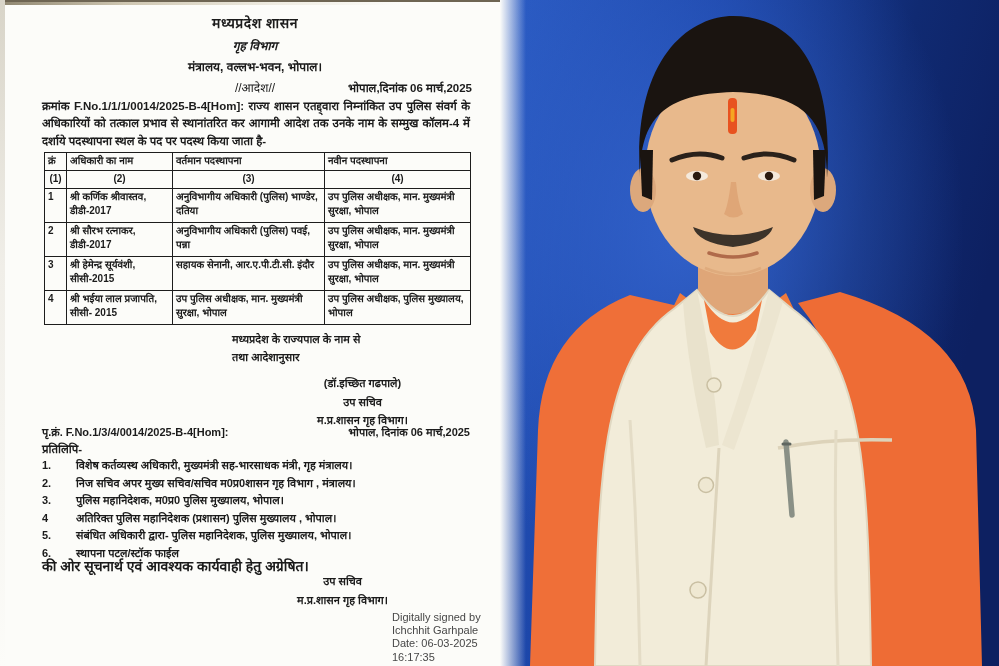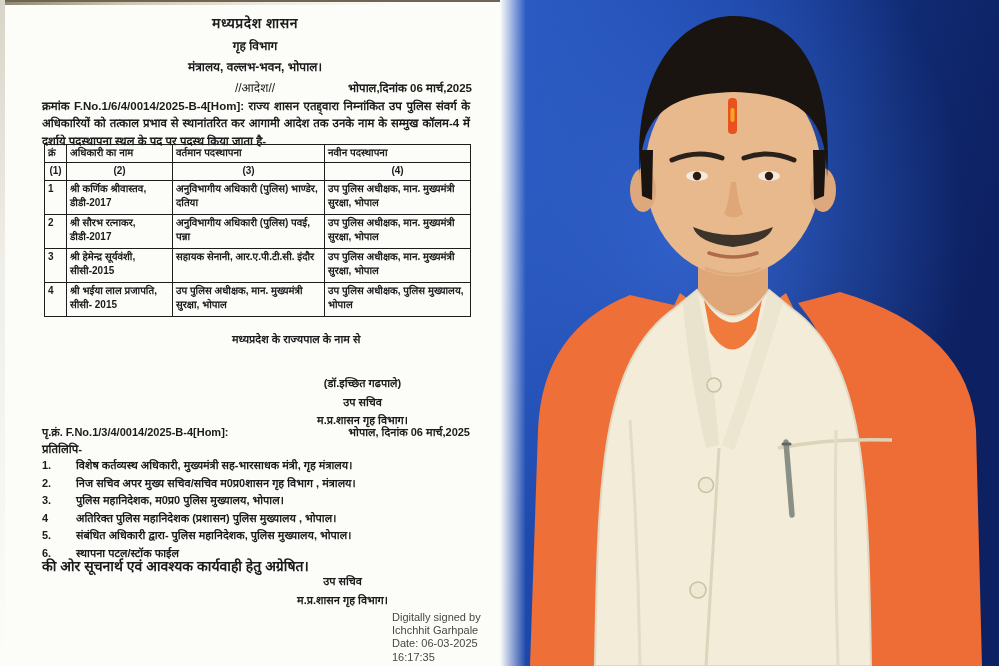--- a/index.html
+++ b/index.html
@@ -17,7 +17,7 @@
     background:linear-gradient(180deg,#d8d4c8,#f0eee8 40%,#fcfcf9);}
   .doc-header{position:absolute;top:13px;left:40px;width:430px;text-align:center;font-weight:700;}
   .doc-header .h1{font-size:14px;letter-spacing:.5px;}
-  .doc-header .h2{font-size:12px;margin-top:5px;}
+  .doc-header .h2{font-size:12px;margin-top:5px;font-style:italic;}
   .doc-header .h3{font-size:12px;margin-top:4px;font-weight:600;}
   .doc-header .h4{font-size:12px;margin-top:4px;font-weight:400;}
   .dateline{position:absolute;top:80px;right:28px;font-size:11.5px;font-weight:700;}

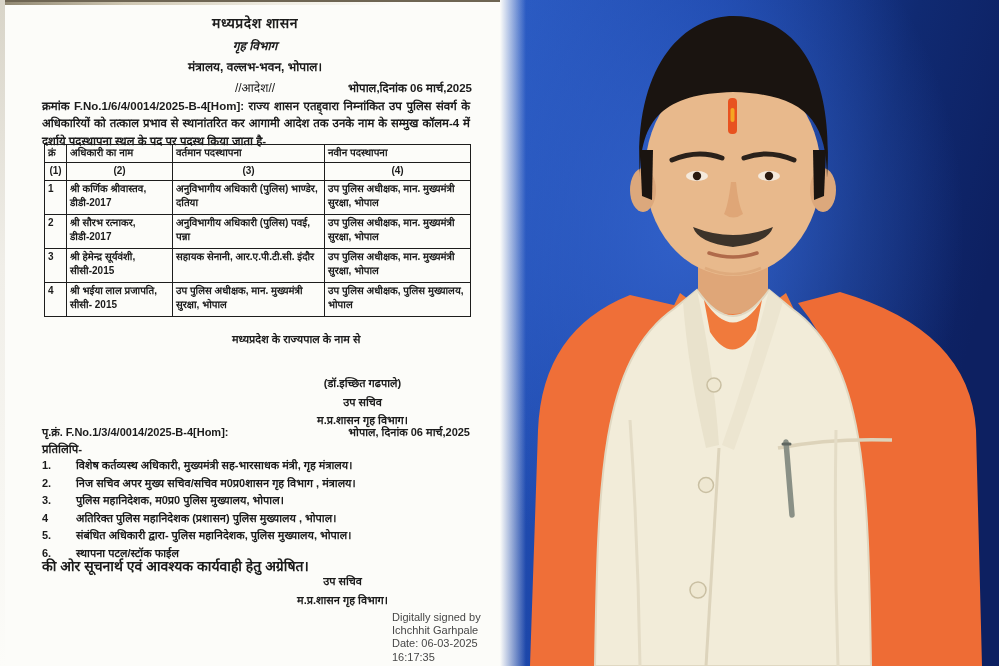--- a/index.html
+++ b/index.html
@@ -69,7 +69,7 @@
 
     <div class="order-para">
       <span>क्रमांक</span>
-      <b>F.No.1/6/4/0014/2025-B-4[Hom]:</b>
+      <b>F.No.1/1/1/0014/2025-B-4[Hom]:</b>
       <span>राज्य शासन एतद्द्वारा निम्नांकित उप पुलिस संवर्ग के अधिकारियों को तत्काल प्रभाव से स्थानांतरित कर आगामी आदेश तक उनके नाम के सम्मुख कॉलम-4 में दर्शाये पदस्थापना स्थल के पद पर पदस्थ किया जाता है-</span>
     </div>
 

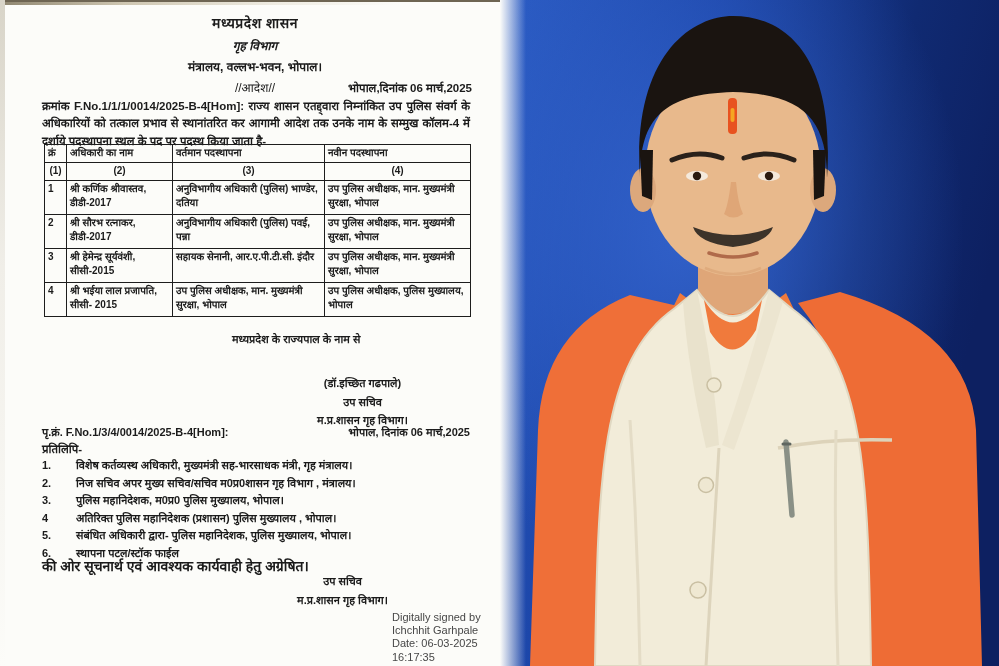--- a/index.html
+++ b/index.html
@@ -24,7 +24,7 @@
   .order-para{position:absolute;top:98px;left:42px;width:428px;font-size:11.5px;
     line-height:1.5;text-align:justify;font-weight:600;}
   .order-para b{font-weight:800;}
-  table.posting{position:absolute;top:144px;left:44px;width:426px;border-collapse:collapse;
+  table.posting{position:absolute;top:152px;left:44px;width:426px;border-collapse:collapse;
     font-size:10px;font-weight:600;table-layout:fixed;}
   table.posting td,table.posting th{border:1px solid #1d1d1d;padding:1px 3px;
     vertical-align:top;text-align:left;line-height:1.45;font-weight:600;}

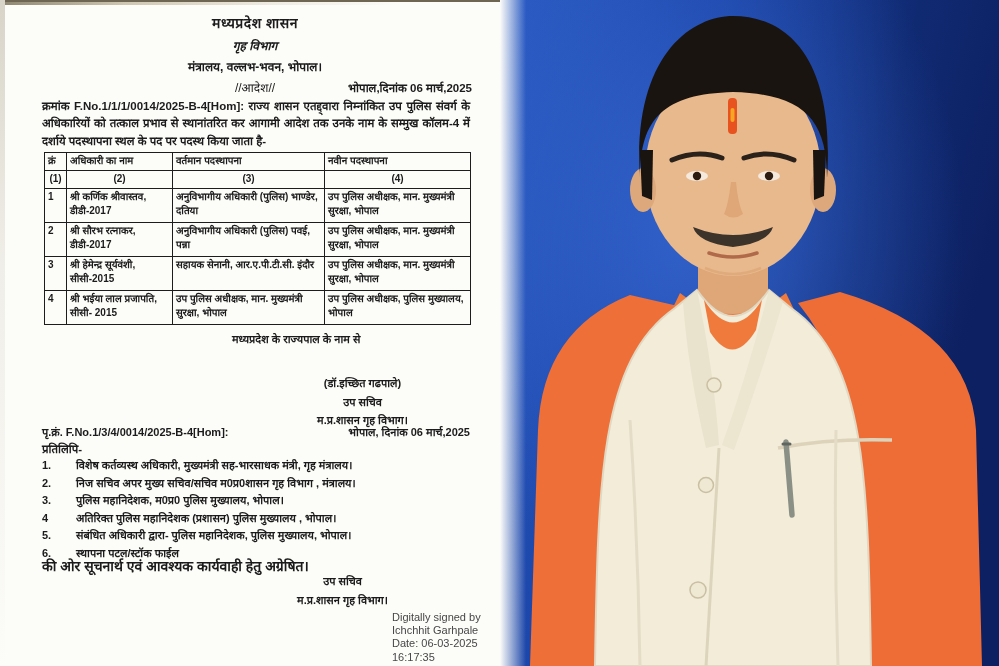--- a/index.html
+++ b/index.html
@@ -122,6 +122,7 @@
 
     <div class="by-order">
       <div>मध्यप्रदेश के राज्यपाल के नाम से</div>
+      <div>तथा आदेशानुसार</div>
     </div>
 
     <div class="sig-block">

